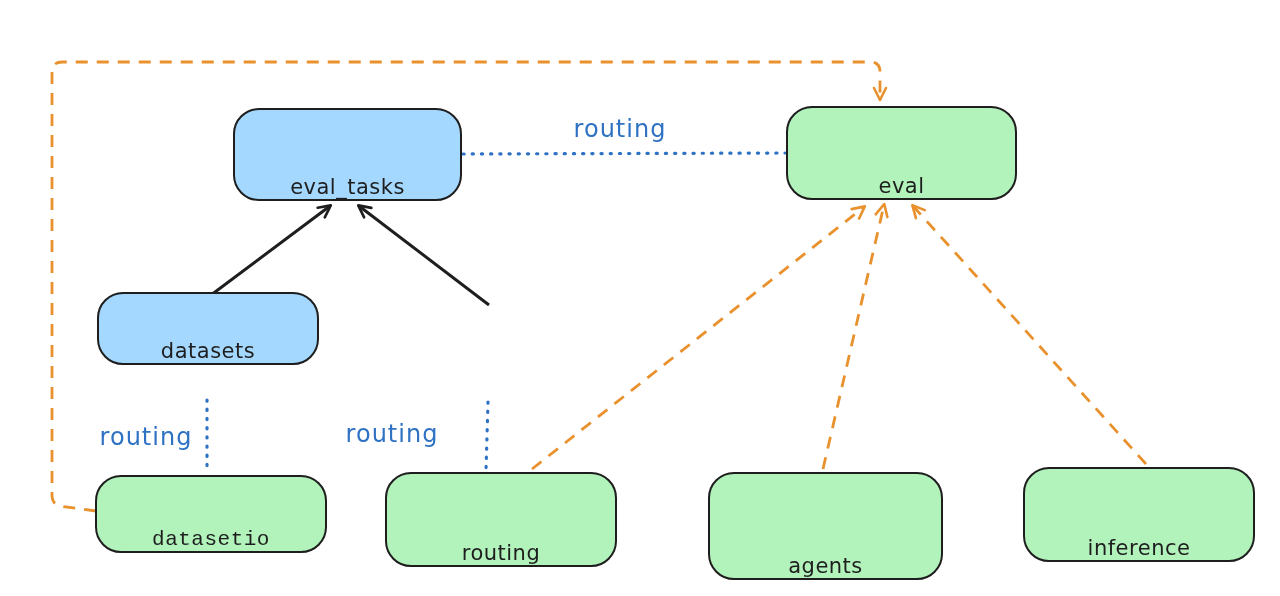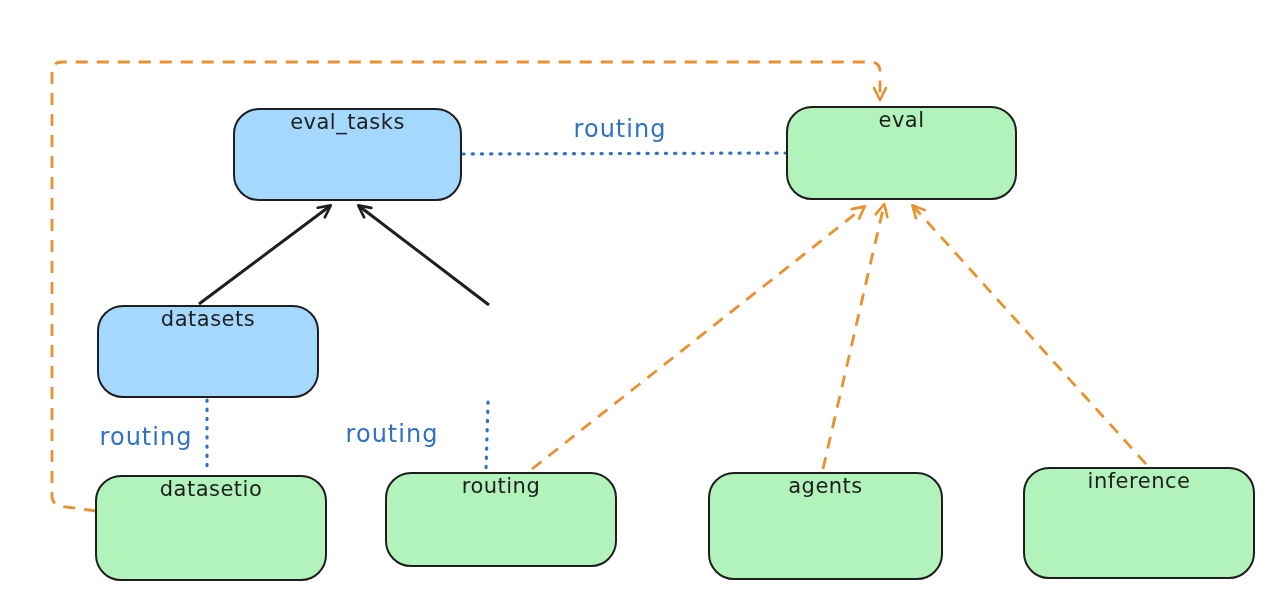--- a/index.html
+++ b/index.html
@@ -16,7 +16,7 @@
     box-sizing:border-box;
     border:2.5px solid #1e1e1e;
     border-radius:26px;
-    display:flex;align-items:flex-start;justify-content:center;
+    display:flex;align-items:flex-end;justify-content:center;
     font-size:21px;
     color:#1e1e1e;
     letter-spacing:0.5px;

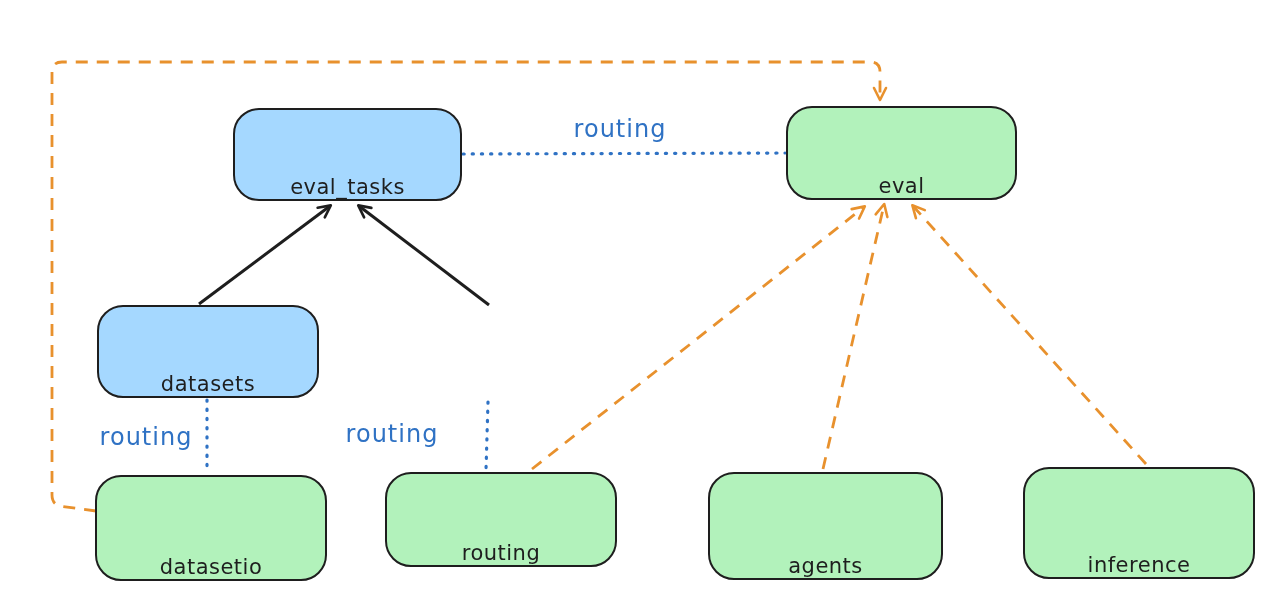--- a/index.html
+++ b/index.html
@@ -63,7 +63,7 @@
     <div class="node fill-green" style="left: 786px; top: 106px; width: 231px; height: 94px;">
       <span>eval</span>
     </div>
-    <div class="node fill-blue" style="left: 97px; top: 305px; width: 222px; height: 93px;">
+    <div class="node fill-blue" style="left: 97px; top: 292px; width: 222px; height: 73px;">
       <span>datasets</span>
     </div>
     <div class="node fill-green" style="left: 95px; top: 475px; width: 232px; height: 106px;">

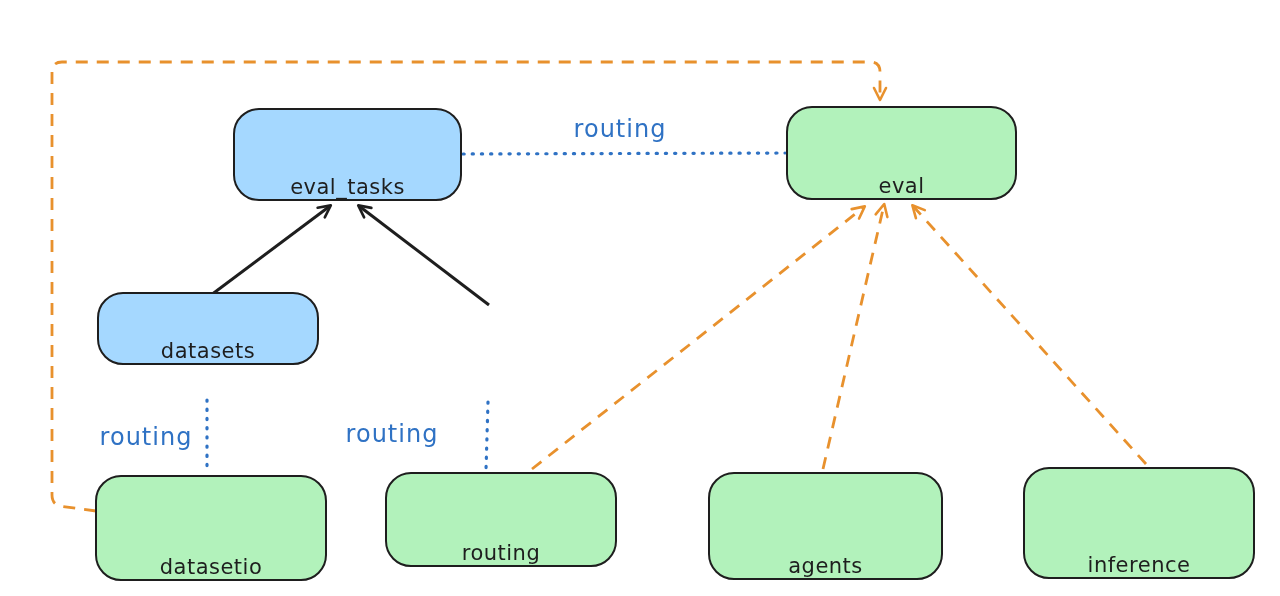--- a/index.html
+++ b/index.html
@@ -66,7 +66,7 @@
     <div class="node fill-blue" style="left: 97px; top: 292px; width: 222px; height: 73px;">
       <span>datasets</span>
     </div>
-    <div class="node fill-green" style="left: 95px; top: 475px; width: 232px; height: 106px;">
+    <div class="node fill-green" style="left: 95px; top: 475px; width: 232px; height: 78px; font-family: Liberation Mono, monospace;">
       <span>datasetio</span>
     </div>
     <div class="node fill-green" style="left: 385px; top: 472px; width: 232px; height: 95px;">

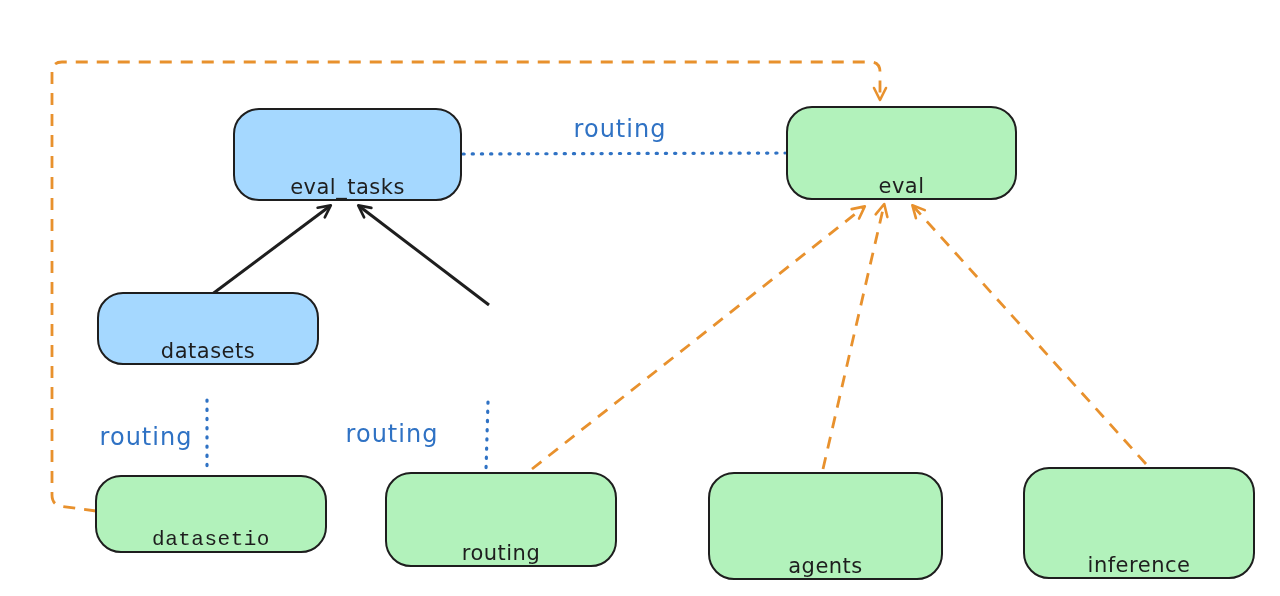--- a/index.html
+++ b/index.html
@@ -75,7 +75,7 @@
     <div class="node fill-green" style="left: 708px; top: 472px; width: 235px; height: 108px;">
       <span>agents</span>
     </div>
-    <div class="node fill-green" style="left: 1023px; top: 467px; width: 232px; height: 112px;">
+    <div class="node fill-green" style="left: 1023px; top: 467px; width: 232px; height: 95px;">
       <span>inference</span>
     </div>
     <div class="routing-label" style="left: 620px; top: 129px;">routing</div>

